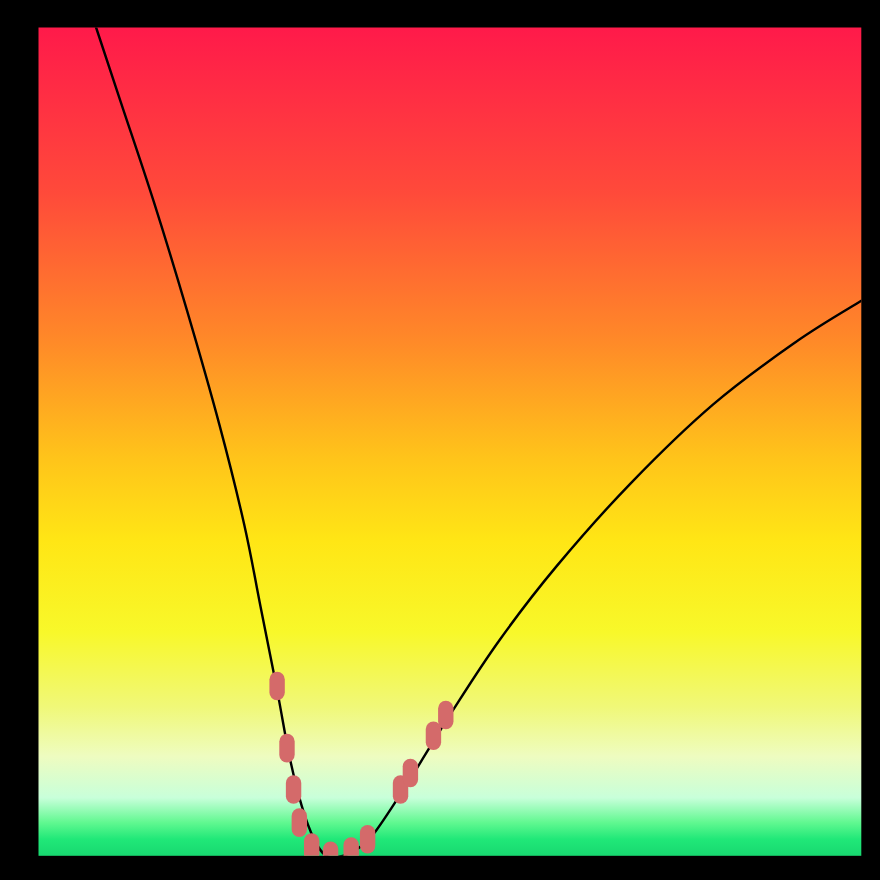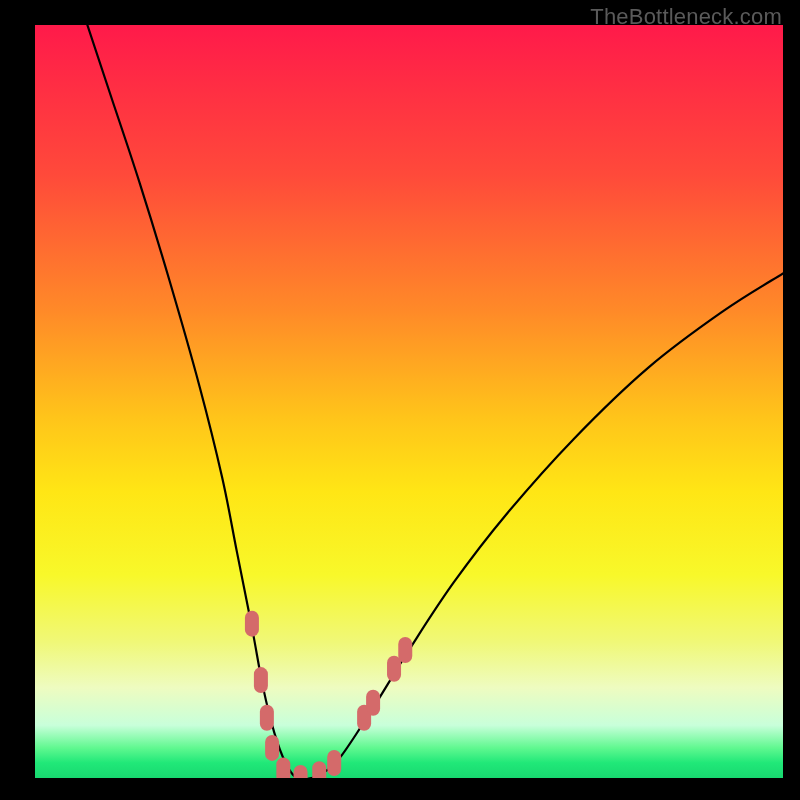--- a/index.html
+++ b/index.html
@@ -71,7 +71,6 @@
         </g>
     </svg>
   </div>
-  <div class="watermark">TheBottleneck.com</div>
 </div>
 
 </body></html>

